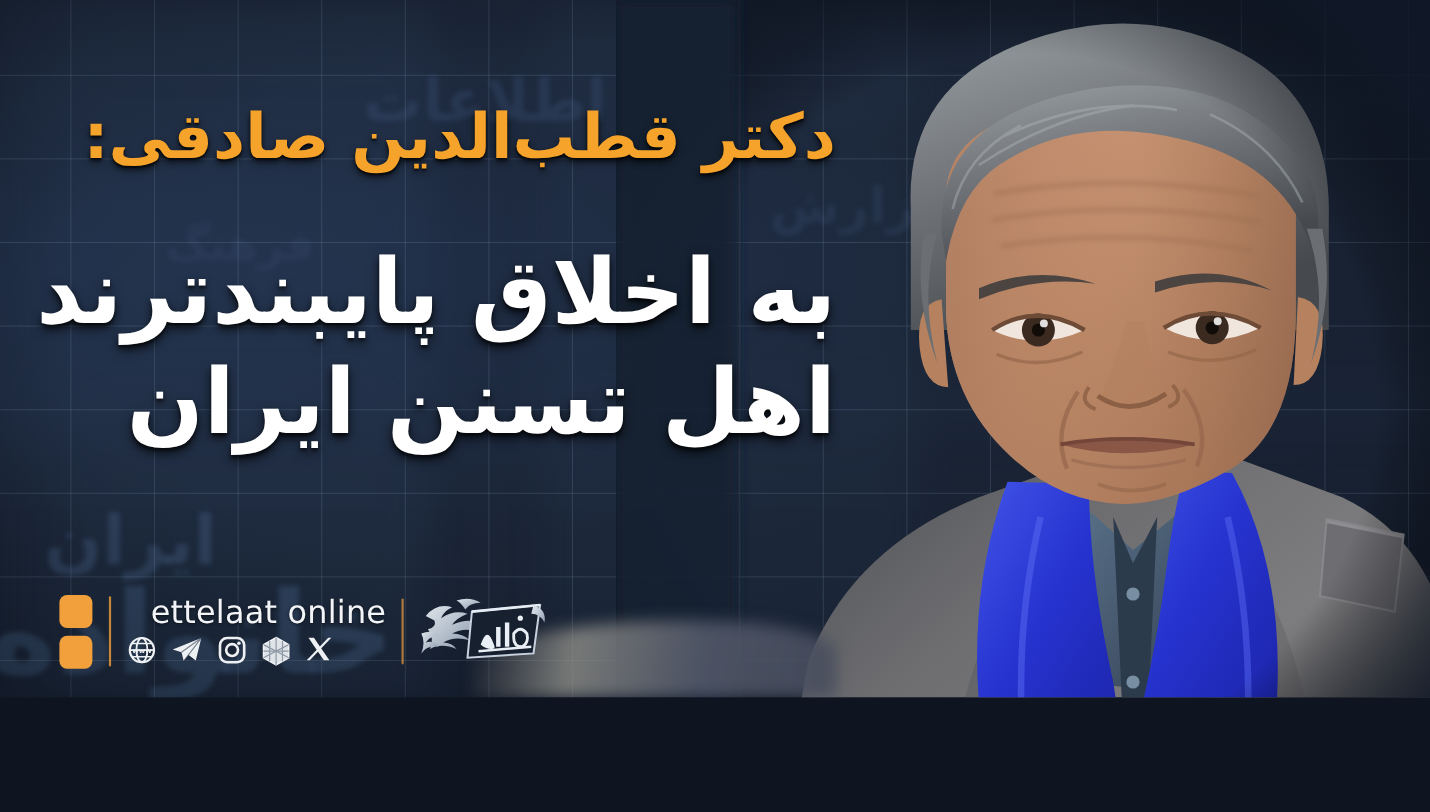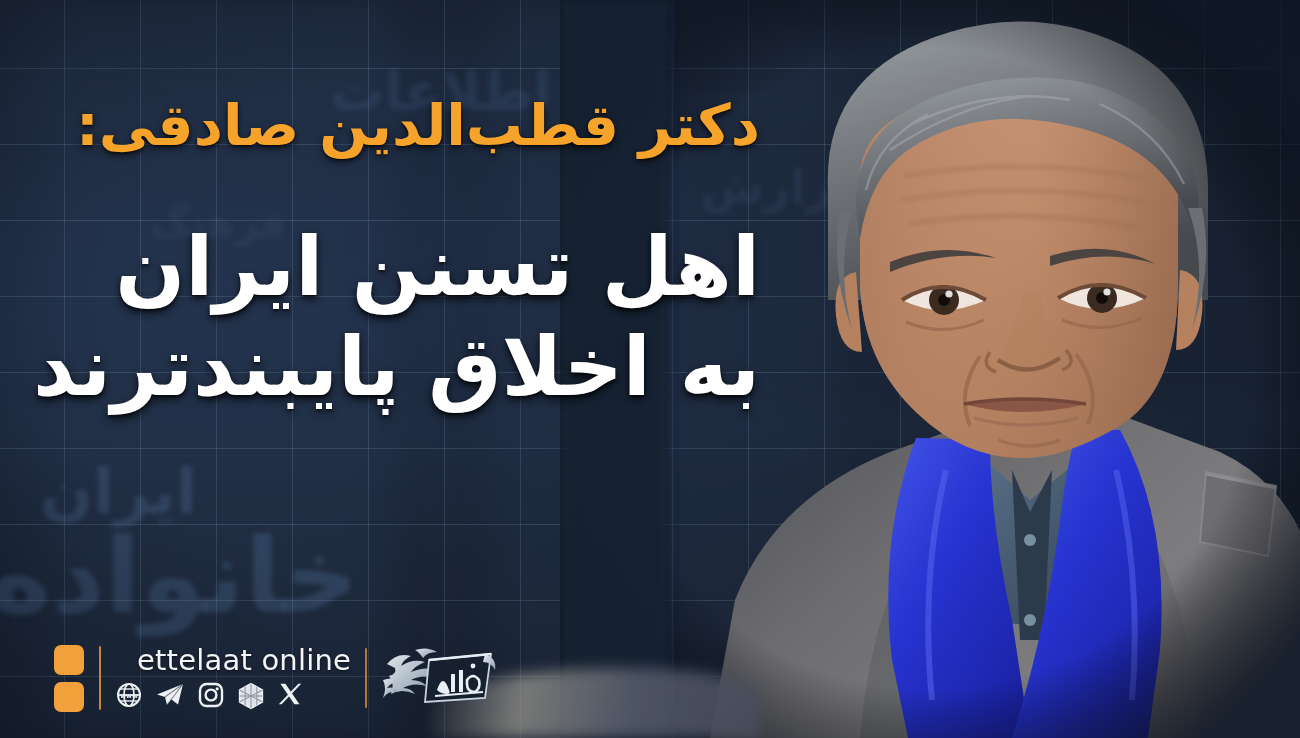--- a/index.html
+++ b/index.html
@@ -8,7 +8,7 @@
 
   .stage{
     position:relative;
-    width:1300px;height:738px;
+    width:1300px;height:634px;
     overflow:hidden;
     background:#1a2334;
     font-family:"DejaVu Sans","Liberation Sans",sans-serif;

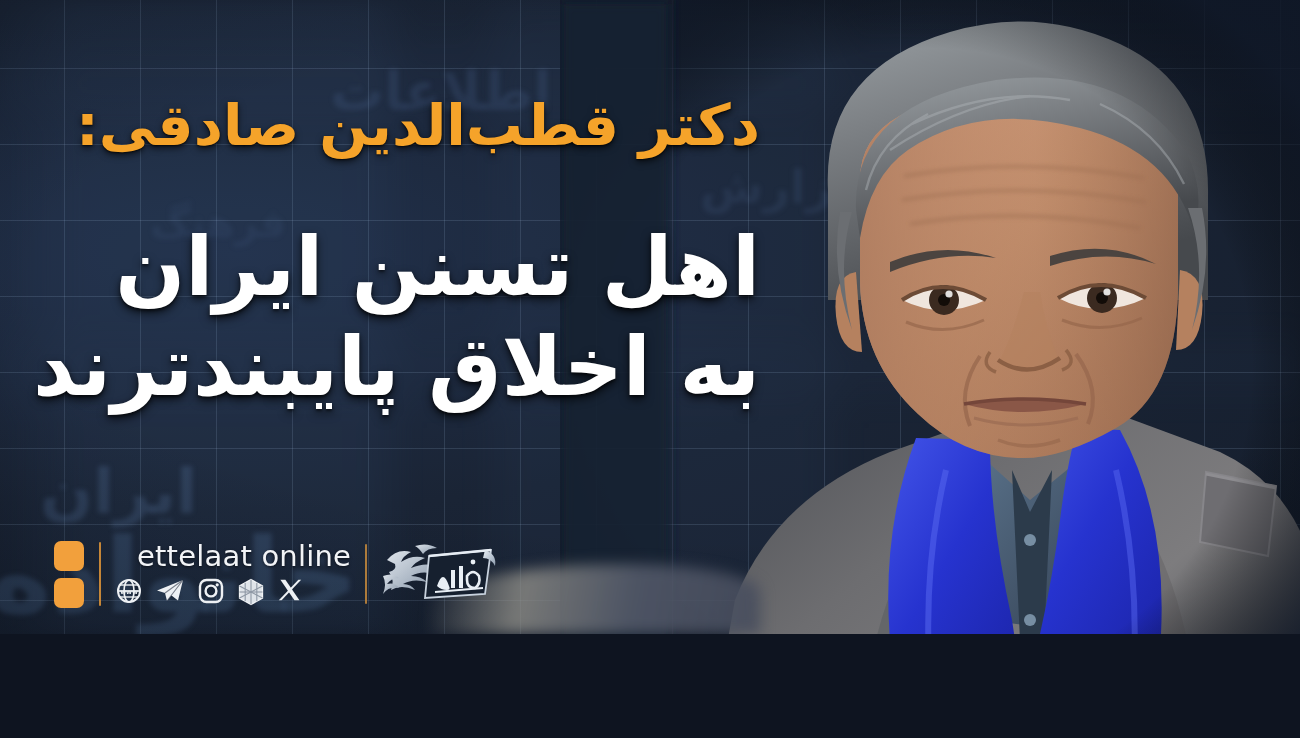--- a/index.html
+++ b/index.html
@@ -303,8 +303,8 @@
 
   <div class="headline">
     <p class="kicker">دکتر قطب‌الدین صادقی:</p>
+    <p class="title-line">به اخلاق پایبندترند</p>
     <p class="title-line">اهل تسنن ایران</p>
-    <p class="title-line">به اخلاق پایبندترند</p>
   </div>
 
   <div class="logobar">

